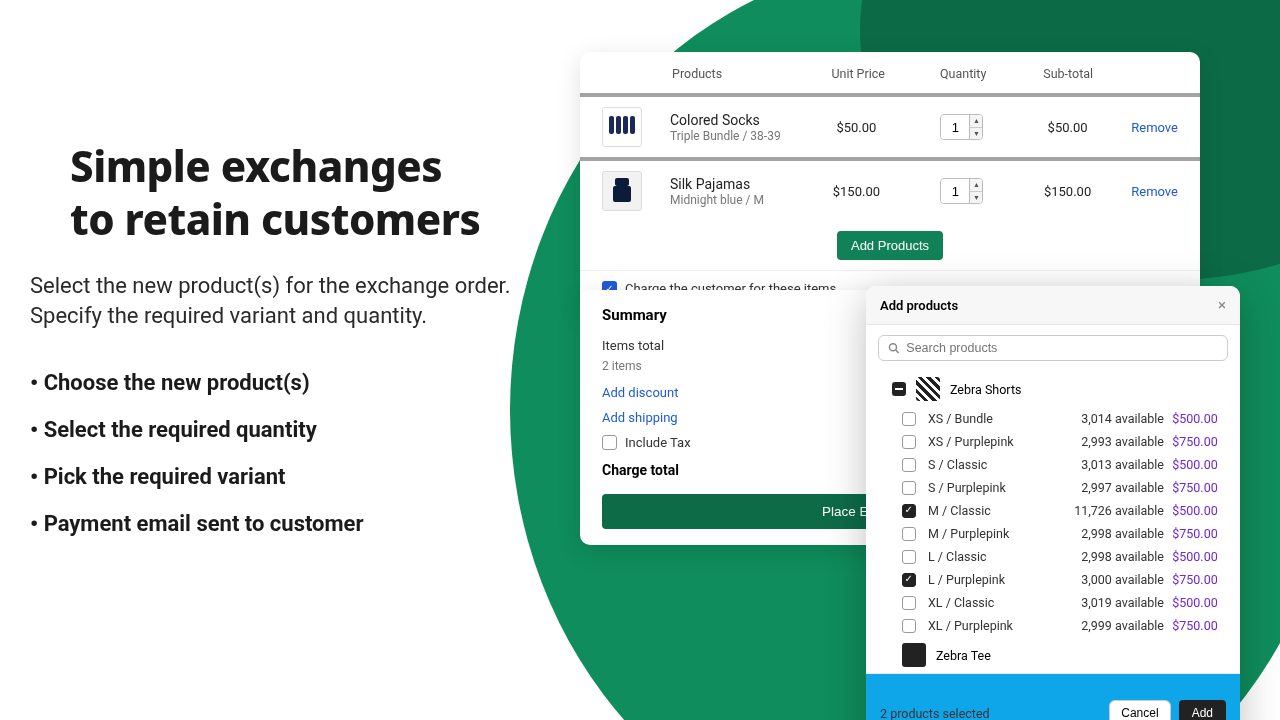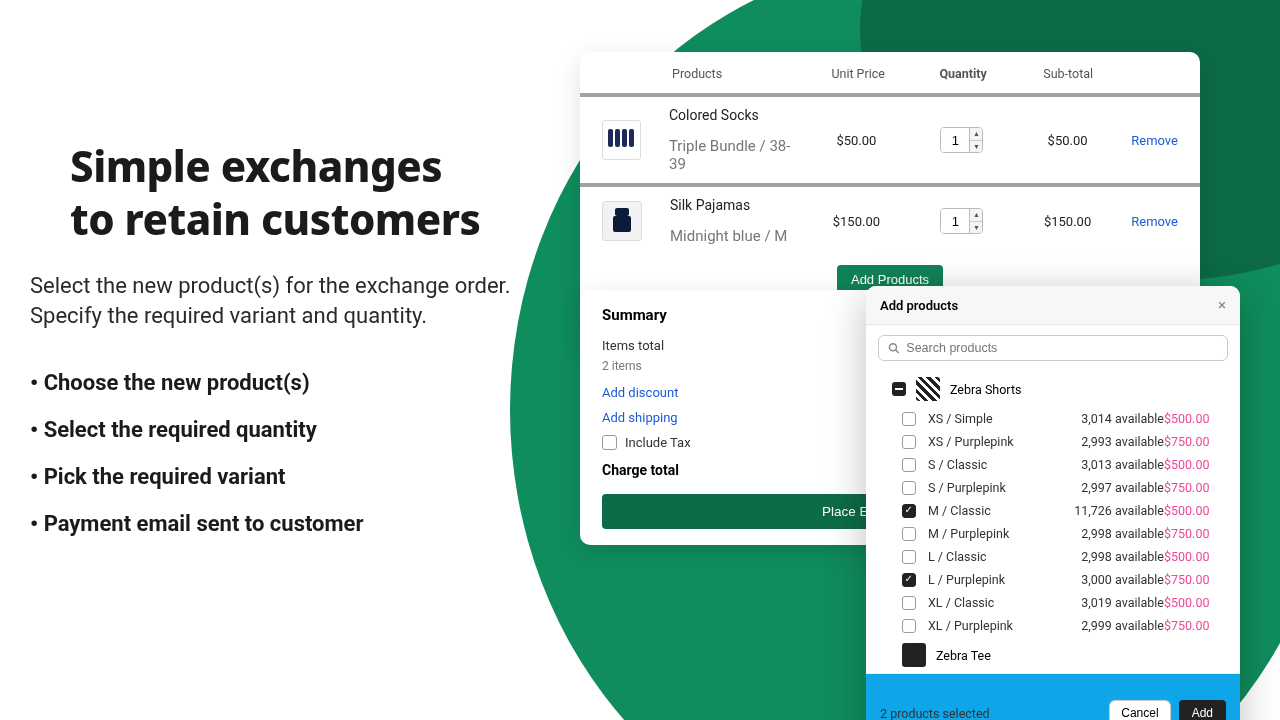--- a/index.html
+++ b/index.html
@@ -21,7 +21,7 @@
   .table-head { display: flex; padding: 14px 22px 12px 22px; font-size: 12.5px; color: #555; }
   .th-prod { width: 210px; padding-left: 70px; }
   .th-price { width: 110px; text-align: center; }
-  .th-qty { width: 110px; text-align: center; font-weight: bold; }
+  .th-qty { width: 110px; text-align: center; }
   .th-sub { width: 110px; text-align: center; }
   .th-act { width: 60px; }
   .row { display: flex; align-items: center; padding: 10px 22px; border-top: 4px solid #a3a3a3; }

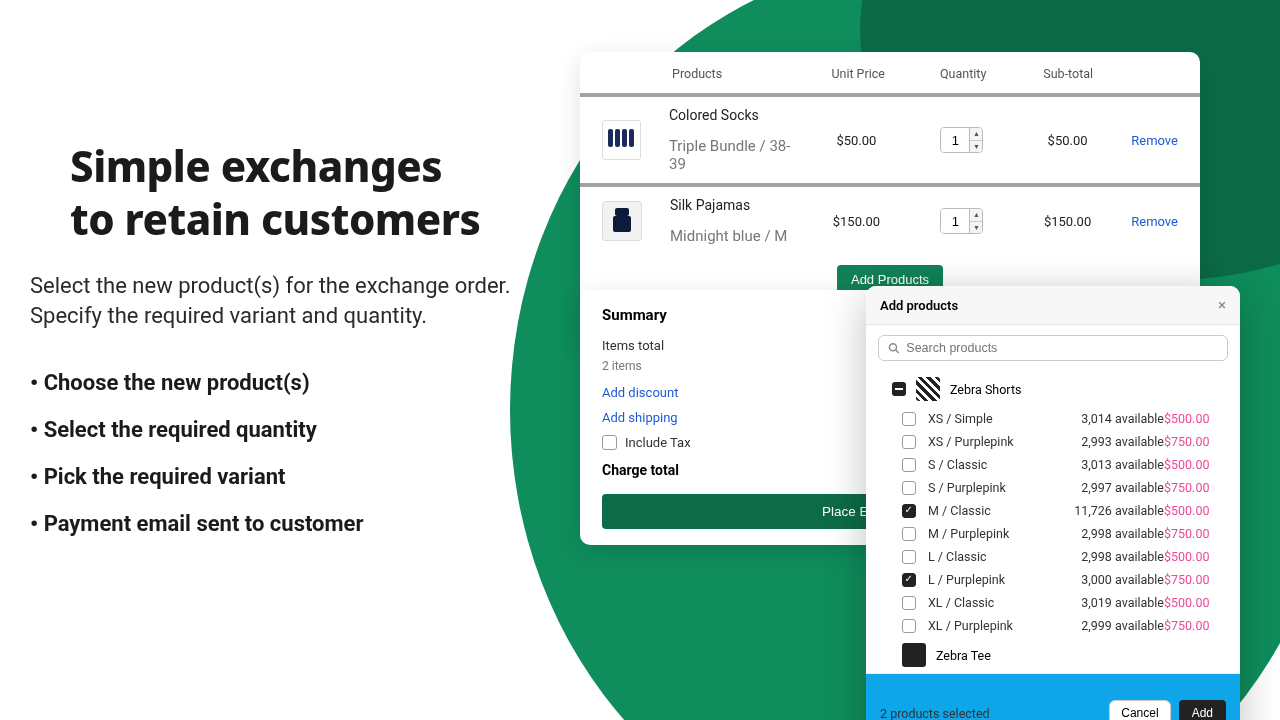--- a/index.html
+++ b/index.html
@@ -28,7 +28,7 @@
   .thumb { width: 40px; height: 40px; border: 1px solid #ddd; border-radius: 3px; background: #f2f2f2; display: flex; align-items: center; justify-content: center; font-size: 22px; margin-right: 28px; }
   .thumb.socks { background: linear-gradient(#fff,#fff); }
   .p-name { font-size: 14px; color: #222; }
-  .p-sub { font-size: 15px; color: #777; margin-top: 14px; }
+  .p-sub { font-size: 12px; color: #777; margin-top: 1px; }
   .cell-prod { width: 210px; display: flex; align-items: center; }
   .cell-price, .cell-qty, .cell-sub { width: 110px; text-align: center; font-size: 13px; color: #222; }
   .cell-act { width: 60px; text-align: right; color: #1f5bd6; font-size: 13px; }

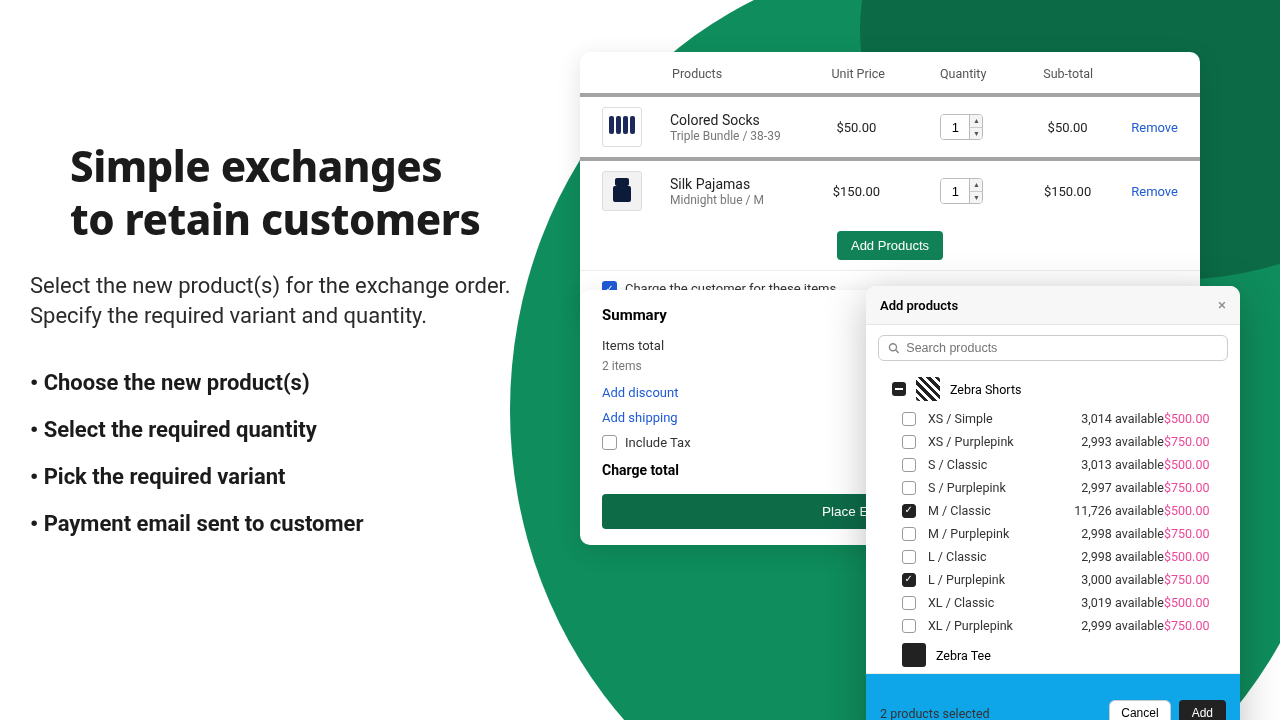--- a/index.html
+++ b/index.html
@@ -214,7 +214,7 @@
     <div id="variants">
         <div class="m-variant">
           <span class="vchk"></span>
-          <span class="vname">XS  /  Simple</span>
+          <span class="vname">XS  /  Bundle</span>
           <span class="avail">3,014 available</span>
           <span class="price">$500.00</span>
         </div>

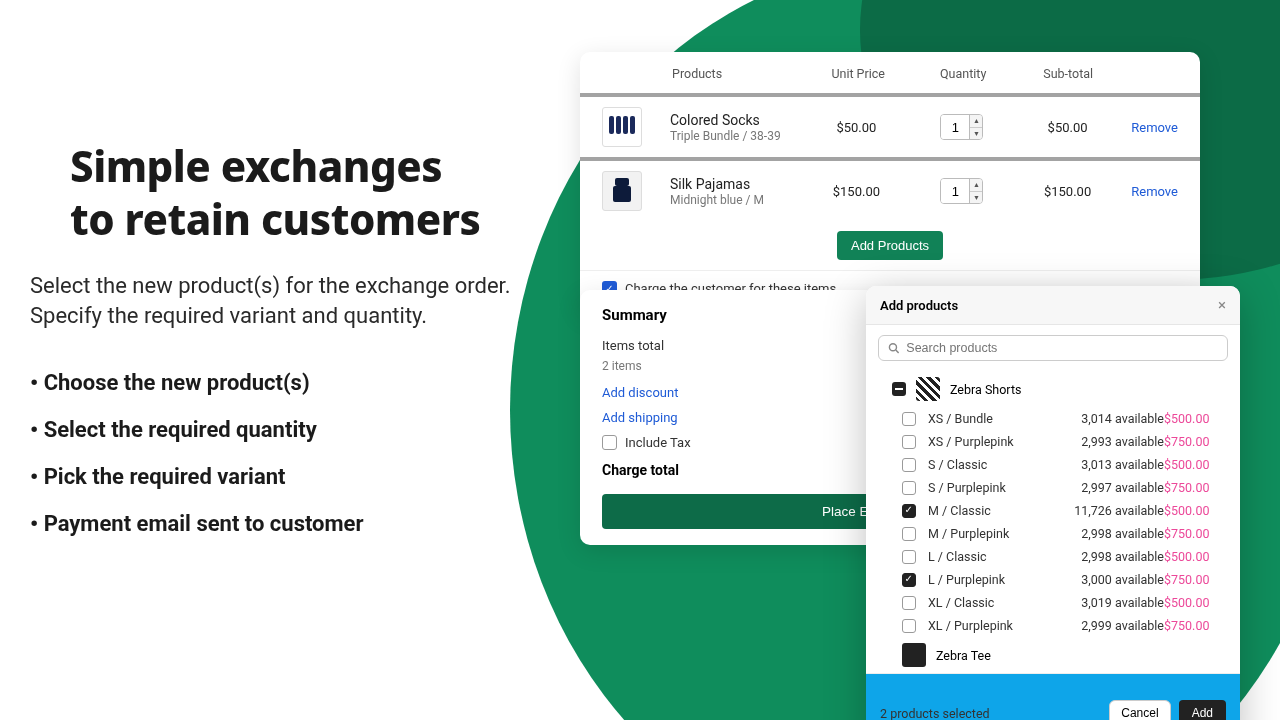--- a/index.html
+++ b/index.html
@@ -71,7 +71,7 @@
   .m-variant .vchk.on::after { content: "✓"; position: absolute; color: #fff; font-size: 10px; left: 1.5px; top: -1px; }
   .m-variant .vname { flex: 1; color: #333; }
   .m-variant .avail { width: 100px; text-align: right; color: #333; }
-  .m-variant .price { width: 62px; text-align: left; color: #ec4899; }
+  .m-variant .price { width: 62px; text-align: center; color: #6d28d9; }
   .m-foot { display: flex; align-items: center; justify-content: space-between; padding: 26px 14px; border-top: 1px solid #eee; background: #0ea5e9; }
   .m-foot .sel { color: #333; }
   .m-foot .btns { display: flex; gap: 8px; }

